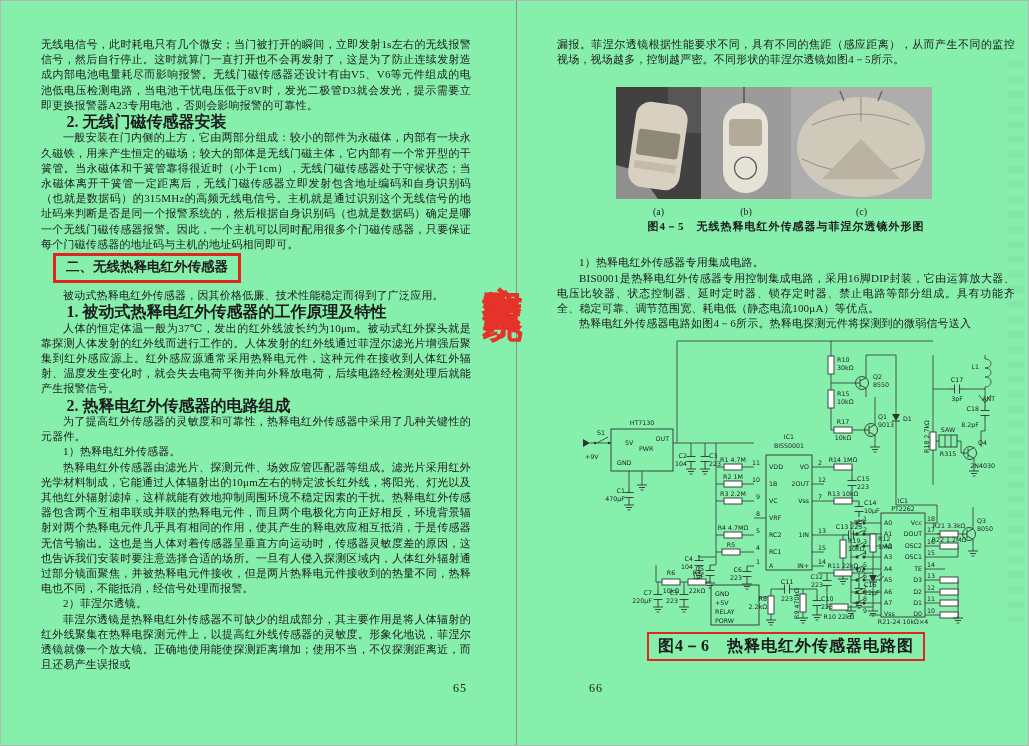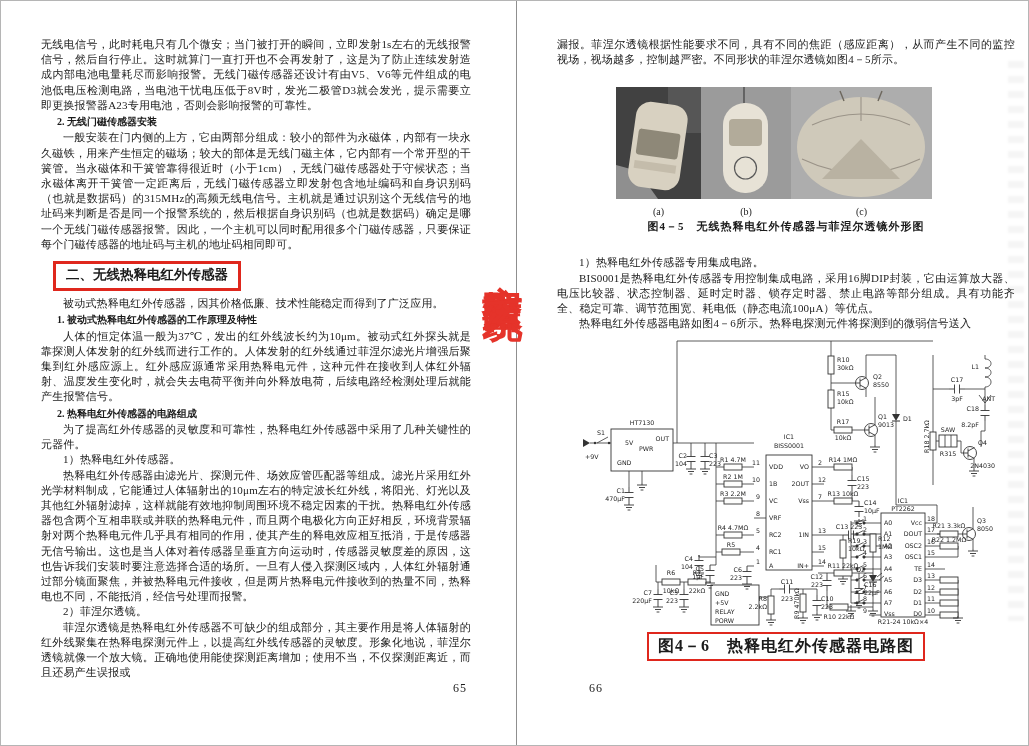--- a/index.html
+++ b/index.html
@@ -3,7 +3,7 @@
 <meta charset="utf-8">
 <style>
   html,body{margin:0;padding:0;background:#e9e9e9;}
-  .screen{position:relative;width:1029px;height:746px;background:#ffffff;
+  .screen{position:relative;width:1029px;height:746px;background:#86efac;
     border:1px solid #b5b5b5;box-sizing:border-box;overflow:hidden;
     font-family:"Liberation Serif","DejaVu Serif",serif;color:#1b1b1b;}
   .divider{position:absolute;left:515px;top:0;width:1px;height:746px;background:#8f8f8f;}

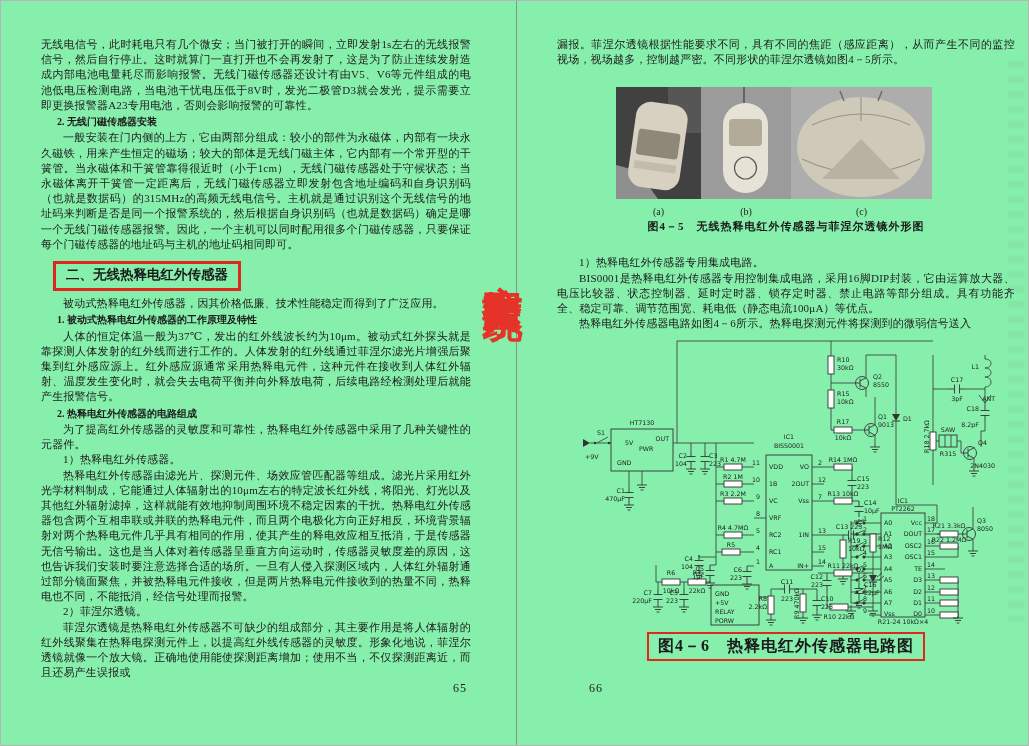--- a/index.html
+++ b/index.html
@@ -15,7 +15,7 @@
   .page-right{left:556px;width:458px;}
   p.body{margin:0;font-size:11px;line-height:15.2px;text-align:justify;letter-spacing:.2px;text-indent:2em;}
   p.noindent{text-indent:0;}
-  p.h{margin:1px 0;font-weight:bold;font-size:10px;line-height:15.4px;text-indent:1.6em;}
+  p.h{margin:1px 0;font-weight:bold;font-size:16px;line-height:15.4px;text-indent:1.6em;}
   .redbox{display:inline-block;border:3px solid #df271d;padding:3px 10px 4px;margin:9px 0 5px 12px;
     font-weight:bold;font-size:13.5px;line-height:1.25;}
   .fig45{margin:20px 0 2px 59px;width:316px;}

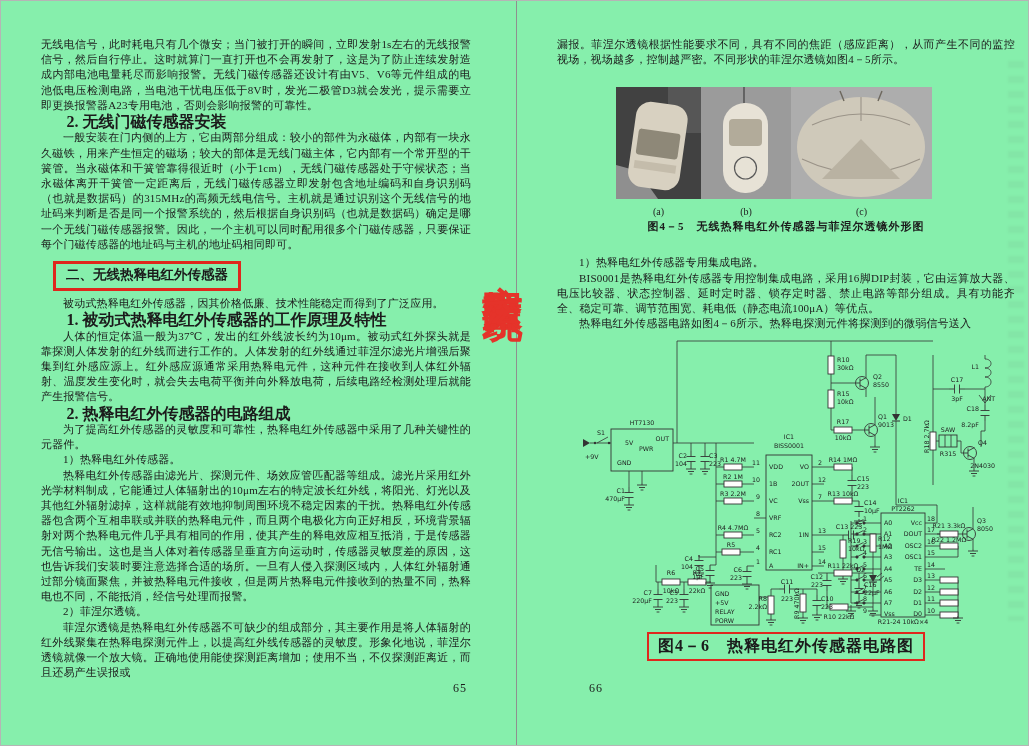--- a/index.html
+++ b/index.html
@@ -16,7 +16,7 @@
   p.body{margin:0;font-size:11px;line-height:15.2px;text-align:justify;letter-spacing:.2px;text-indent:2em;}
   p.noindent{text-indent:0;}
   p.h{margin:1px 0;font-weight:bold;font-size:16px;line-height:15.4px;text-indent:1.6em;}
-  .redbox{display:inline-block;border:3px solid #df271d;padding:3px 10px 4px;margin:9px 0 5px 12px;
+  .redbox{display:inline-block;border:3px solid #df271d;padding:3px 10px 4px;margin:1px 0 5px 12px;
     font-weight:bold;font-size:13.5px;line-height:1.25;}
   .fig45{margin:20px 0 2px 59px;width:316px;}
   .fig45 .labels{display:flex;font-size:10px;margin-top:3px;color:#222;}

